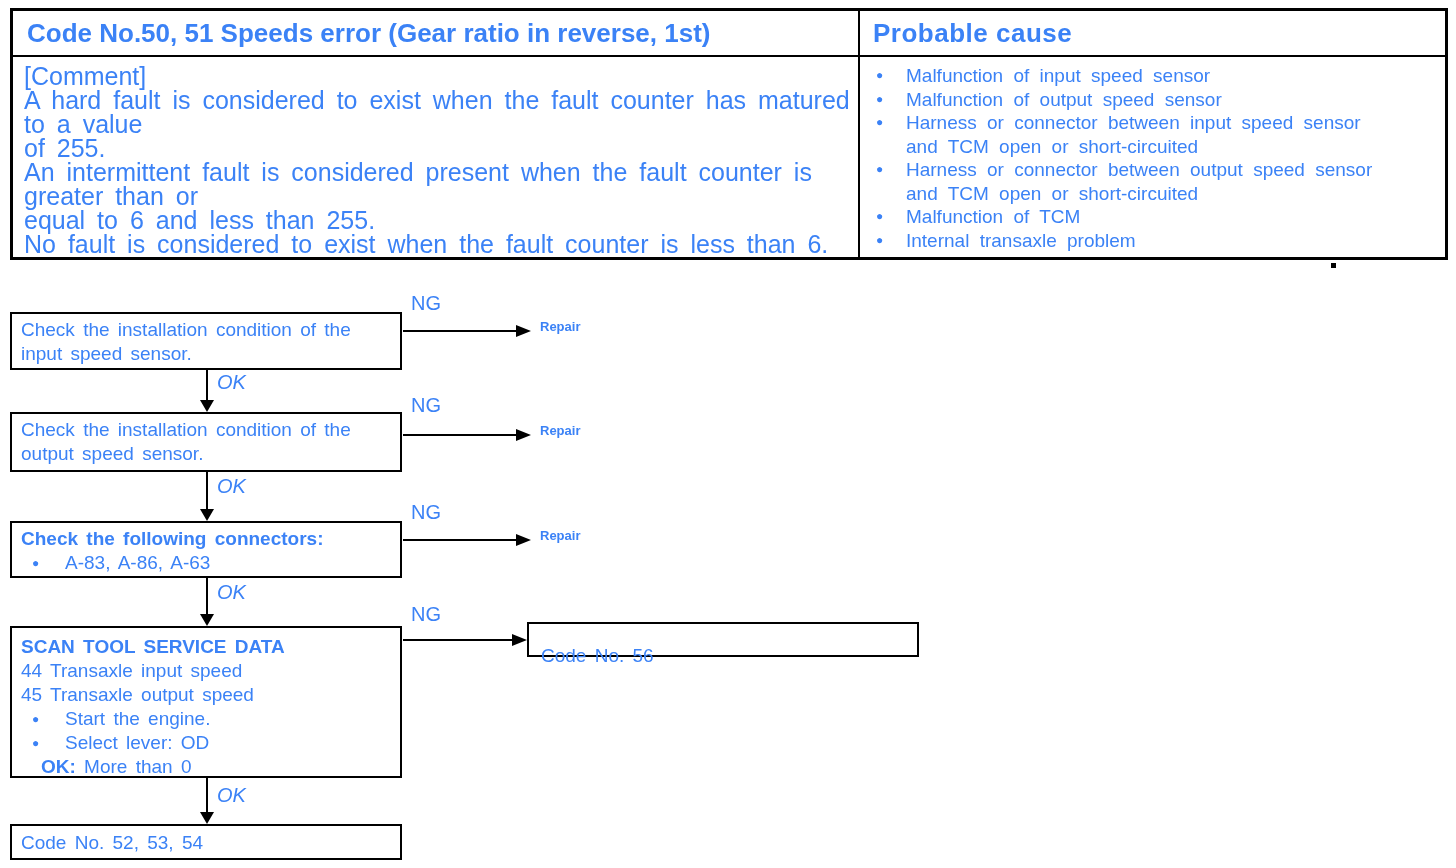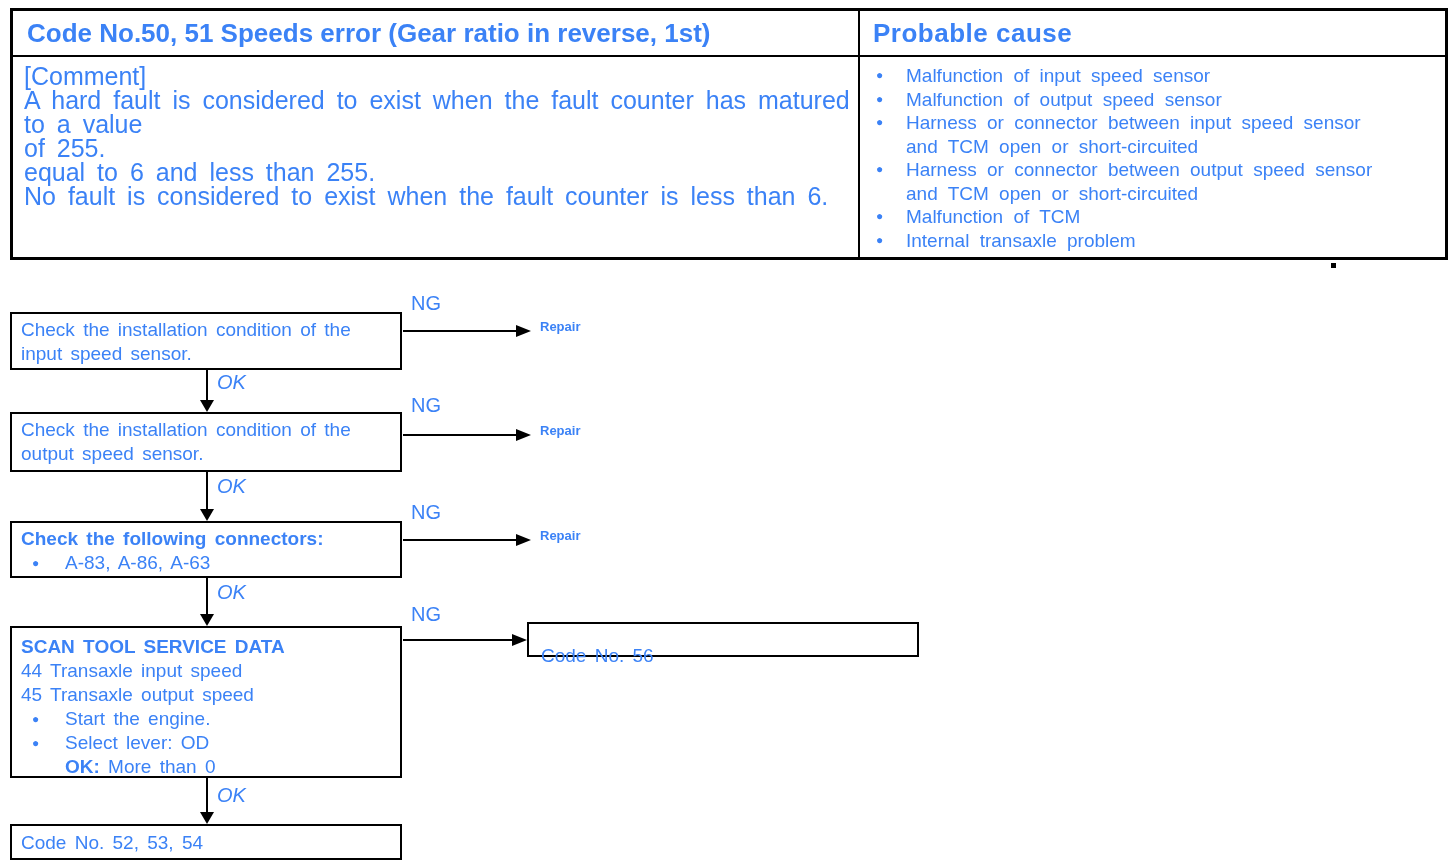--- a/index.html
+++ b/index.html
@@ -89,6 +89,7 @@
       <div>[Comment]</div>
       <div>A hard fault is considered to exist when the fault counter has matured to a value</div>
       <div>of 255.</div>
+      <div>An intermittent fault is considered present when the fault counter is greater than or</div>
       <div>equal to 6 and less than 255.</div>
       <div>No fault is considered to exist when the fault counter is less than 6.</div>
     </div>

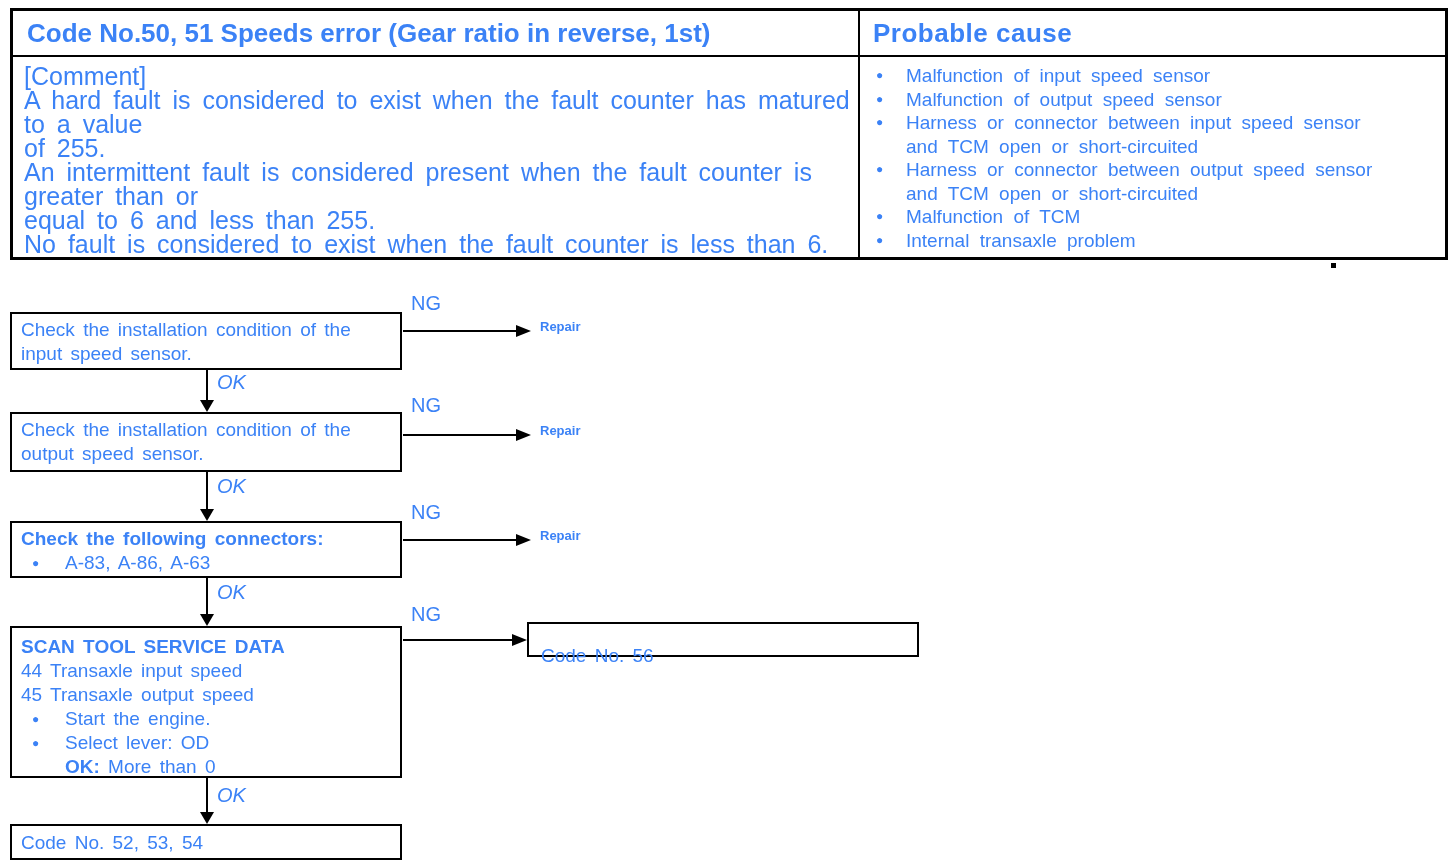--- a/index.html
+++ b/index.html
@@ -36,7 +36,7 @@
   .bold { font-weight:bold; }
   .box-bullet-row { display:flex; }
   .bb { width:33px; padding-left:11px; font-size:12px; line-height:24px; word-spacing:0; }
-  .ok-criteria { margin-left:44px; }
+  .ok-criteria { margin-left:20px; }
 
   .vline { position:absolute; left:206px; width:2px; background:#000; }
   #vl1 { top:370px; height:31px; }

